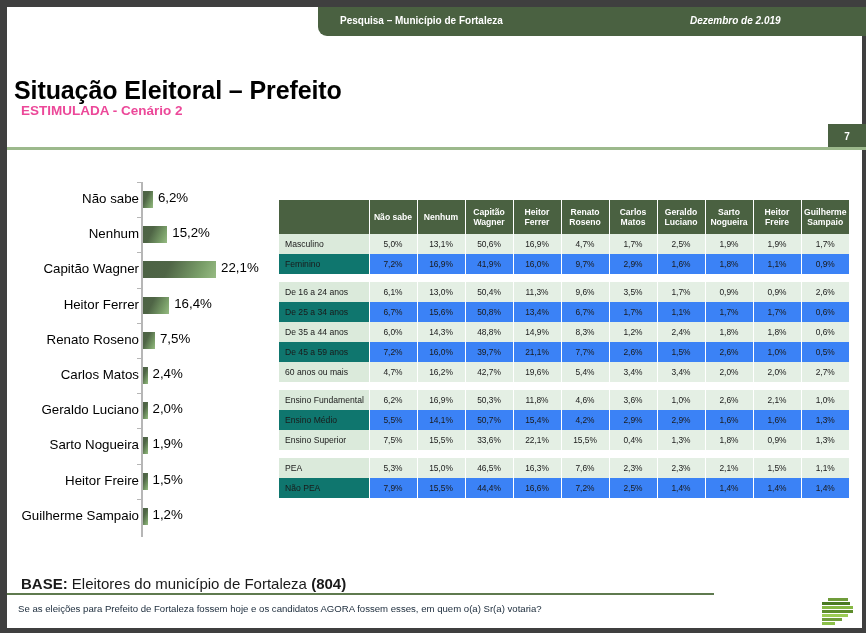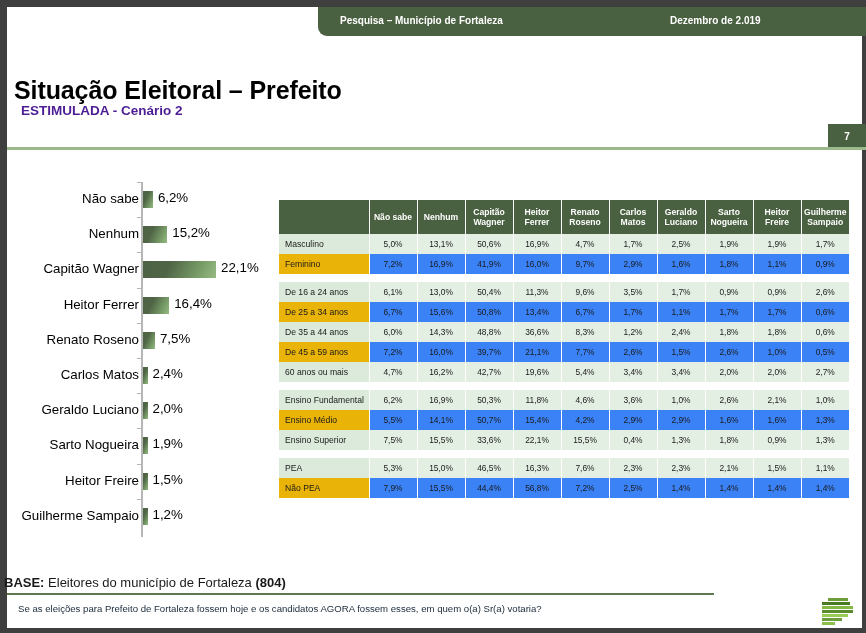--- a/index.html
+++ b/index.html
@@ -54,8 +54,9 @@
     white-space: nowrap;
   }
   .header-date {
-    position: absolute; left: 352px; top: 8px;
-    white-space: nowrap;
+    position: absolute; left: 372px; top: 8px;
+    white-space: nowrap;
+    font-style: italic;
   }
 
   

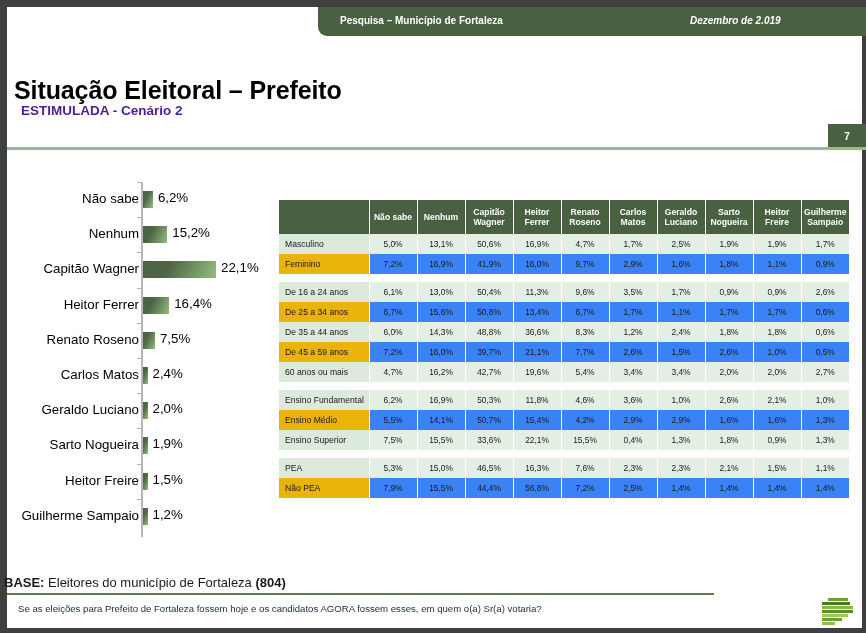--- a/index.html
+++ b/index.html
@@ -68,7 +68,7 @@
   }
   .title-sub {
     position: absolute; left: 14px; top: 103px;
-    font-size: 13.5px; font-weight: bold; color: #4c1d95;
+    font-size: 13.5px; font-weight: bold; color: #ec4899;
     white-space: nowrap;
     padding-left: 7px;
   }

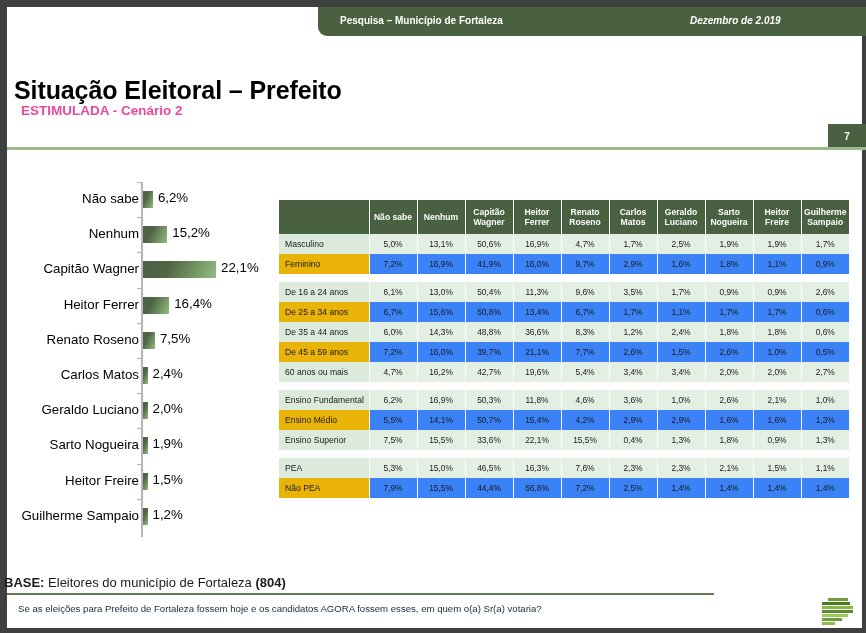--- a/index.html
+++ b/index.html
@@ -179,7 +179,7 @@
   tr.shade-a td { background: #e4efe4; }
   tr.shade-a td.rowlabel { background: #dbeadb; }
   tr.shade-b td { background: #3b82f6; }
-  tr.shade-b td.rowlabel { background: #eab308; }
+  tr.shade-b td.rowlabel { background: #0f766e; }
   tr.gap td {
     background: #ffffff !important;
     height: 8px;

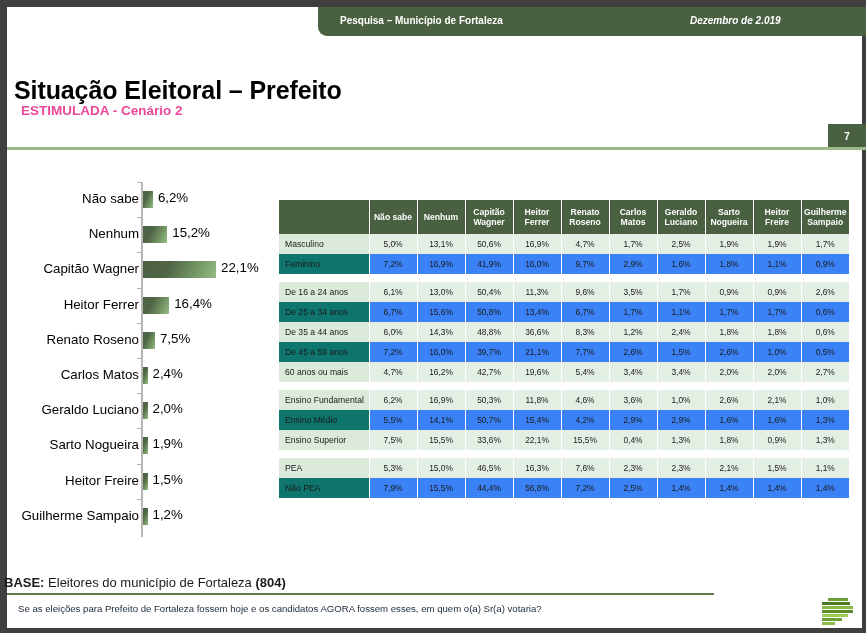--- a/index.html
+++ b/index.html
@@ -392,7 +392,7 @@
             <td>6,0%</td>
             <td>14,3%</td>
             <td>48,8%</td>
-            <td>36,6%</td>
+            <td>14,9%</td>
             <td>8,3%</td>
             <td>1,2%</td>
             <td>2,4%</td>

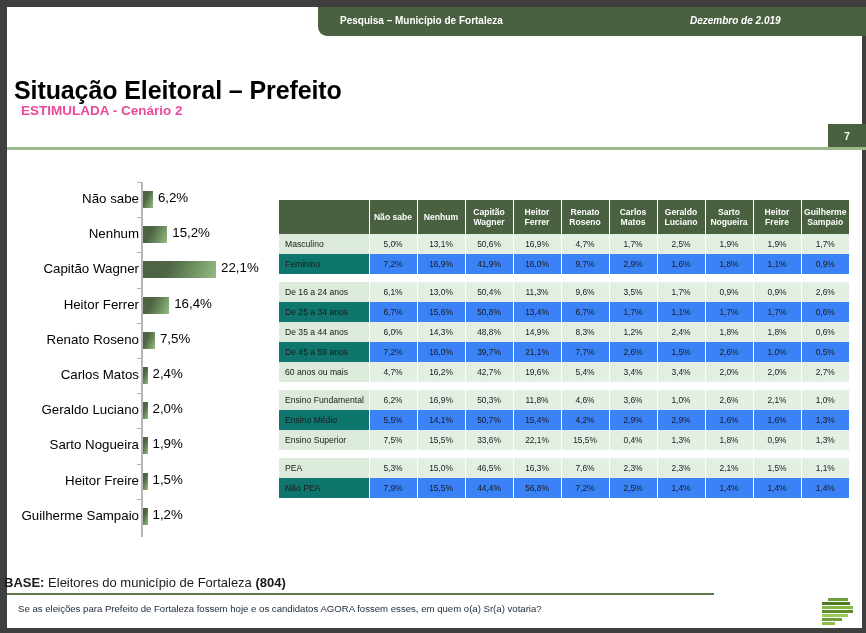--- a/index.html
+++ b/index.html
@@ -489,7 +489,7 @@
             <td>7,9%</td>
             <td>15,5%</td>
             <td>44,4%</td>
-            <td>56,8%</td>
+            <td>16,6%</td>
             <td>7,2%</td>
             <td>2,5%</td>
             <td>1,4%</td>

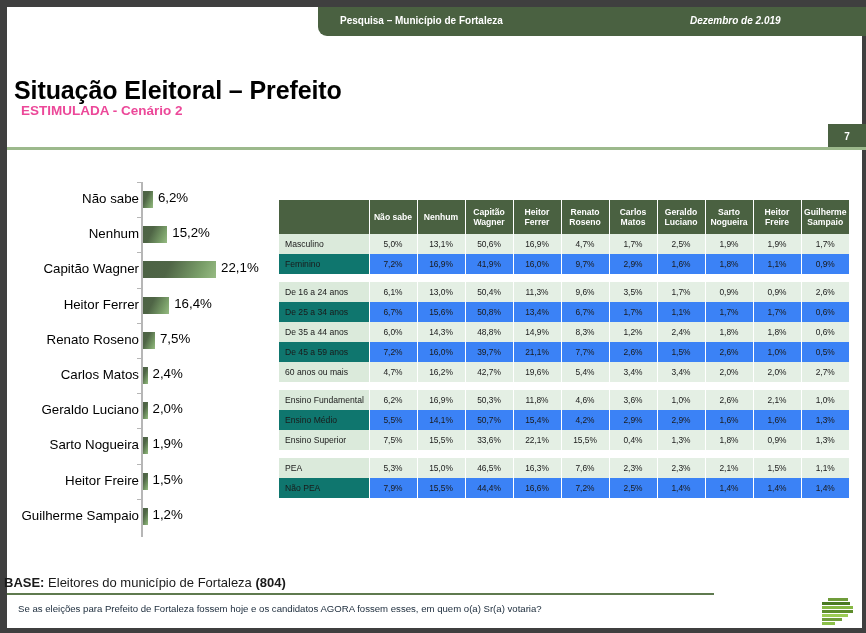--- a/index.html
+++ b/index.html
@@ -189,8 +189,8 @@
 
   
   .base-line {
-    position: absolute; left: 4px; top: 575px;
-    font-size: 13px; color: #1a1a1a;
+    position: absolute; left: 21px; top: 575px;
+    font-size: 15px; color: #1a1a1a;
     white-space: nowrap;
   }
   .base-line b { font-weight: bold; }

